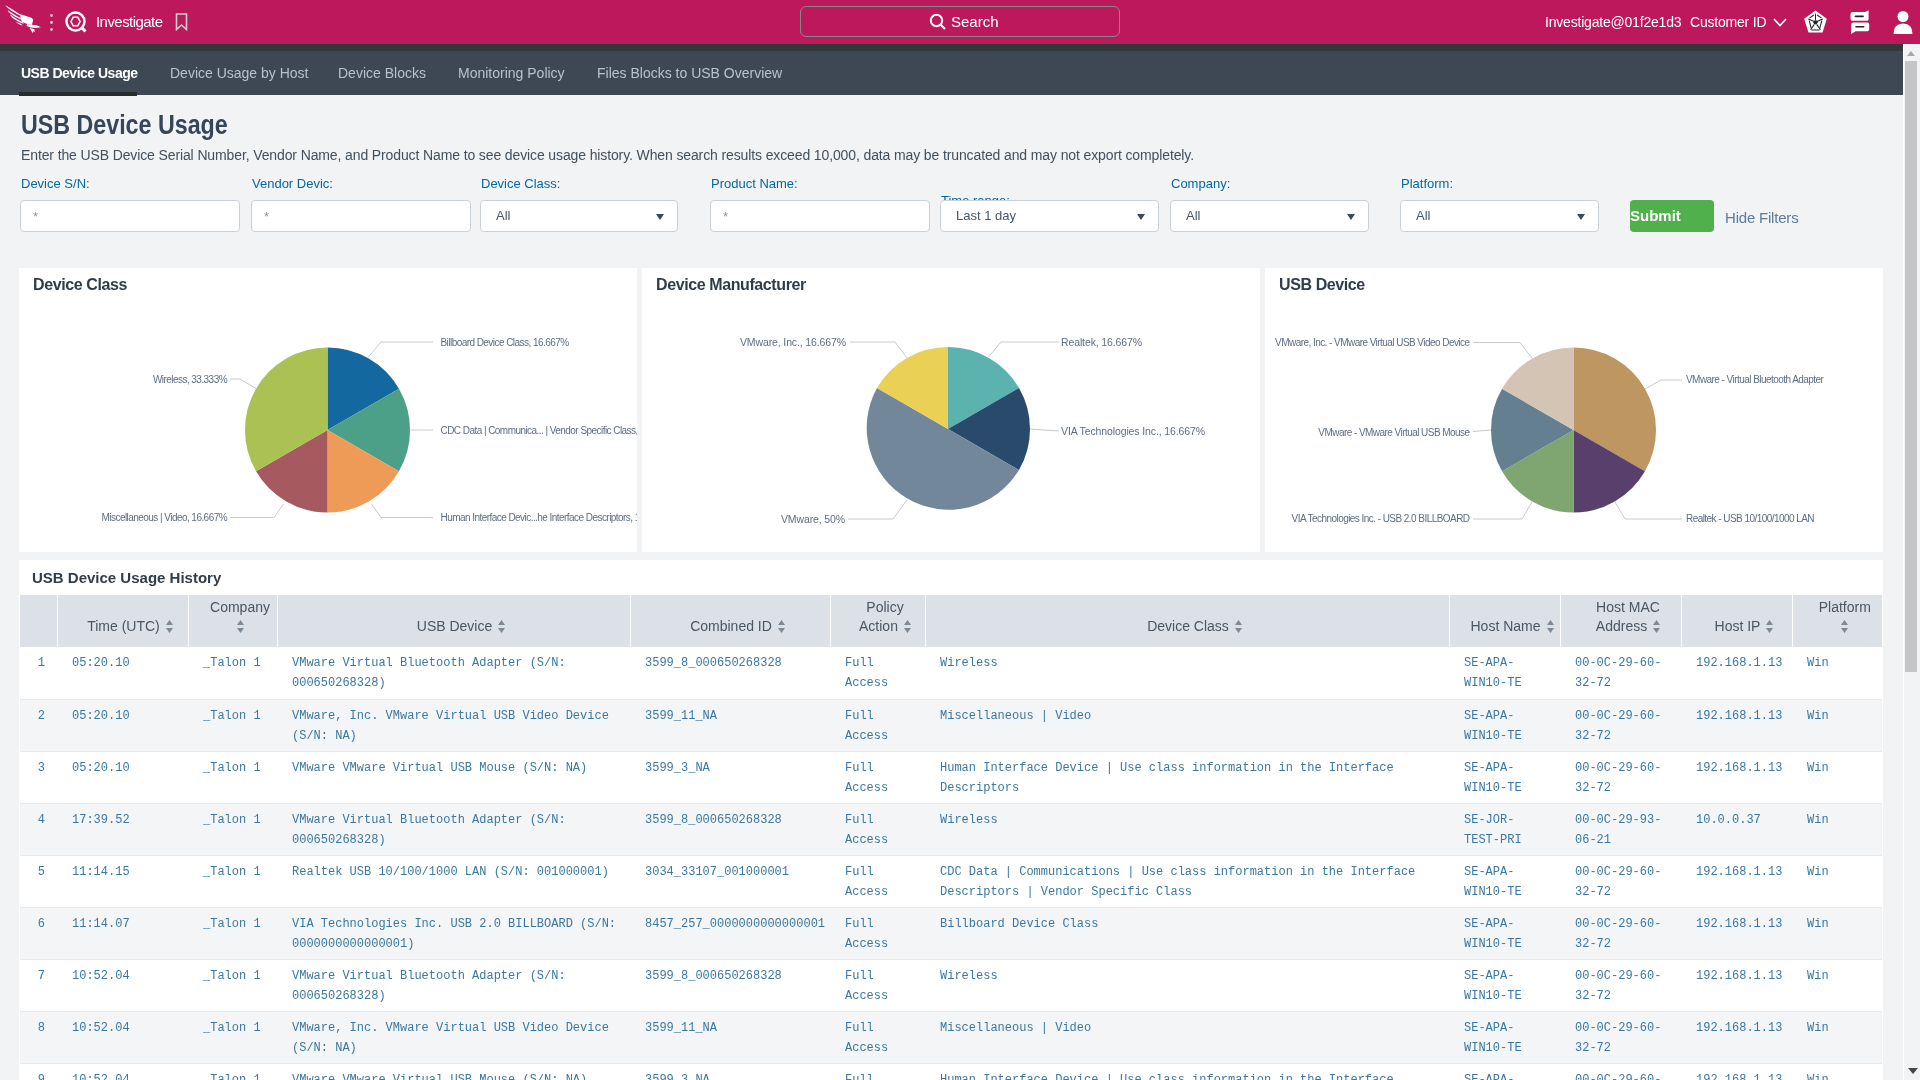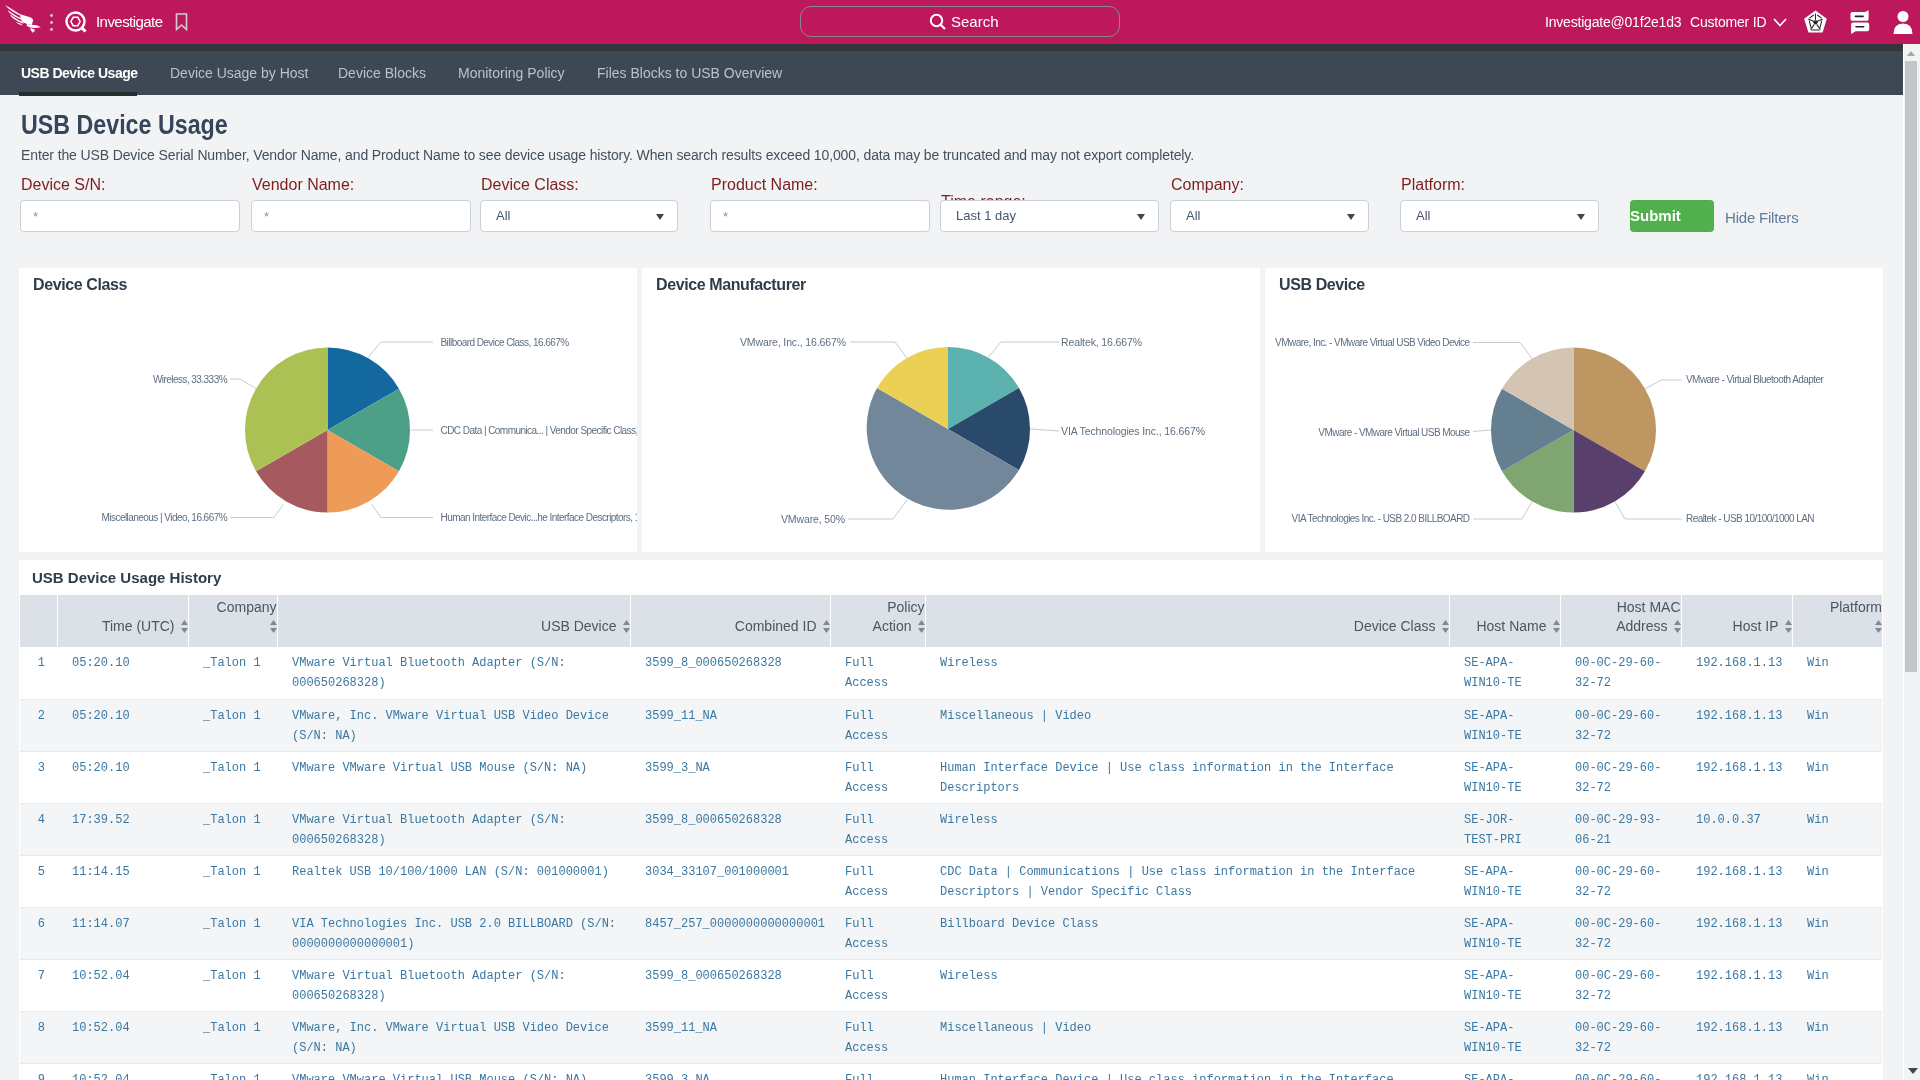--- a/index.html
+++ b/index.html
@@ -14,7 +14,7 @@
 .tab { position:absolute; top:0; height:44px; line-height:44px; font-size:14px; color:#b9c2cb; white-space:nowrap; }
 .tab.active { color:#ffffff; font-weight:bold; letter-spacing:-0.5px; }
 #tabline { position:absolute; left:19px; top:41px; width:118px; height:4px; background:#272c31; }
-#searchbox { position:absolute; left:800px; top:6px; width:320px; height:31px; border:1px solid #85888b; border-radius:11px; color:#fff; }
+#searchbox { position:absolute; left:800px; top:6px; width:320px; height:31px; border:1px solid #85888b; border-radius:6px; color:#fff; }
 #searchbox .lbl { position:absolute; left:150px; top:6px; font-size:15px; color:#fff; }
 .topright { position:absolute; top:0; height:44px; line-height:44px; color:#fff; font-size:14px; letter-spacing:-0.2px; white-space:nowrap; }
 

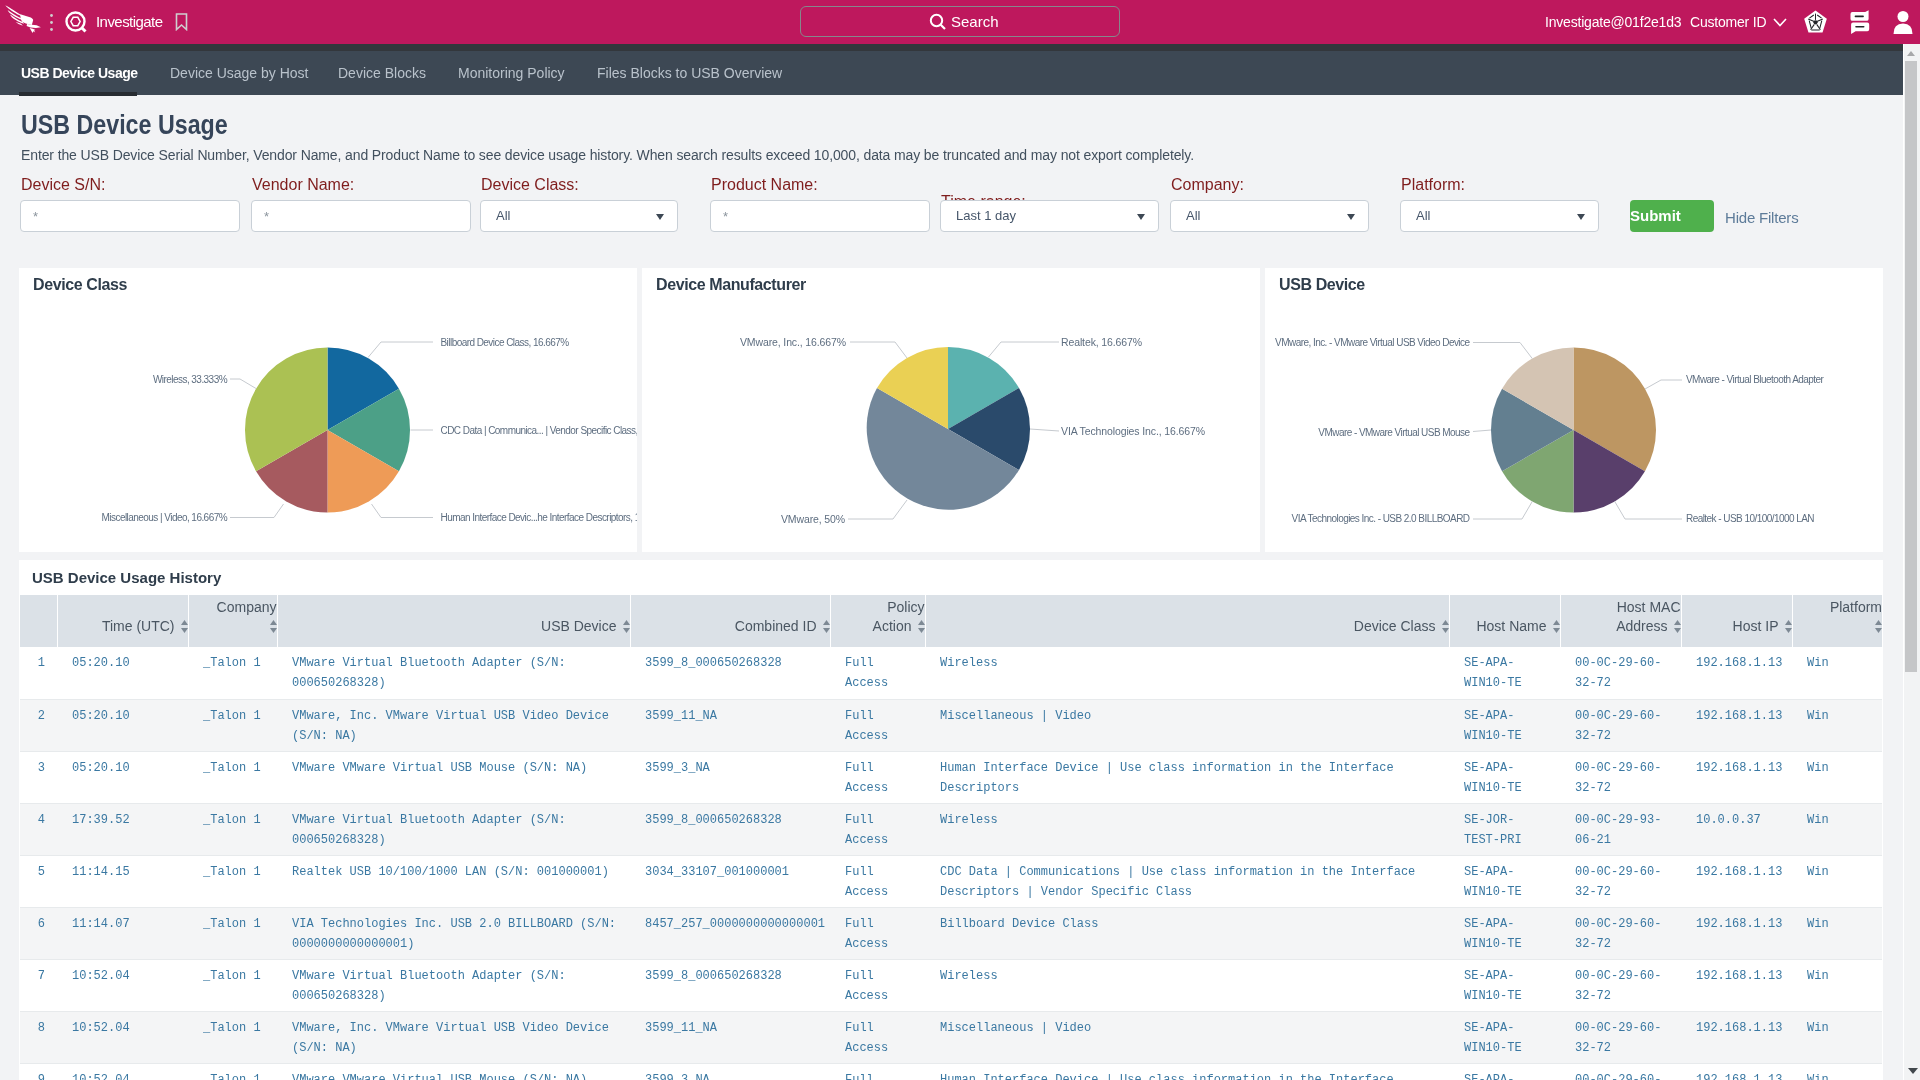--- a/index.html
+++ b/index.html
@@ -19,7 +19,7 @@
 .topright { position:absolute; top:0; height:44px; line-height:44px; color:#fff; font-size:14px; letter-spacing:-0.2px; white-space:nowrap; }
 
 
-.flabel { position:absolute; font-size:16px; color:#7f1d1d; }
+.flabel { position:absolute; font-size:13px; color:#0369a1; }
 .finput { position:absolute; top:200px; height:32px; background:#fff; border:1px solid #c9d0d7; border-radius:4px; font-size:13px; color:#8b949d; padding:8px 12px 0 12px; }
 .fselect { position:absolute; top:200px; height:32px; background:#fff; border:1px solid #c9d0d7; border-radius:4px; font-size:13px; color:#46566a; padding:7px 12px 0 15px; }
 .caret { position:absolute; right:13px; top:13px; width:0; height:0; border-left:4px solid transparent; border-right:4px solid transparent; border-top:6px solid #3d4854; }

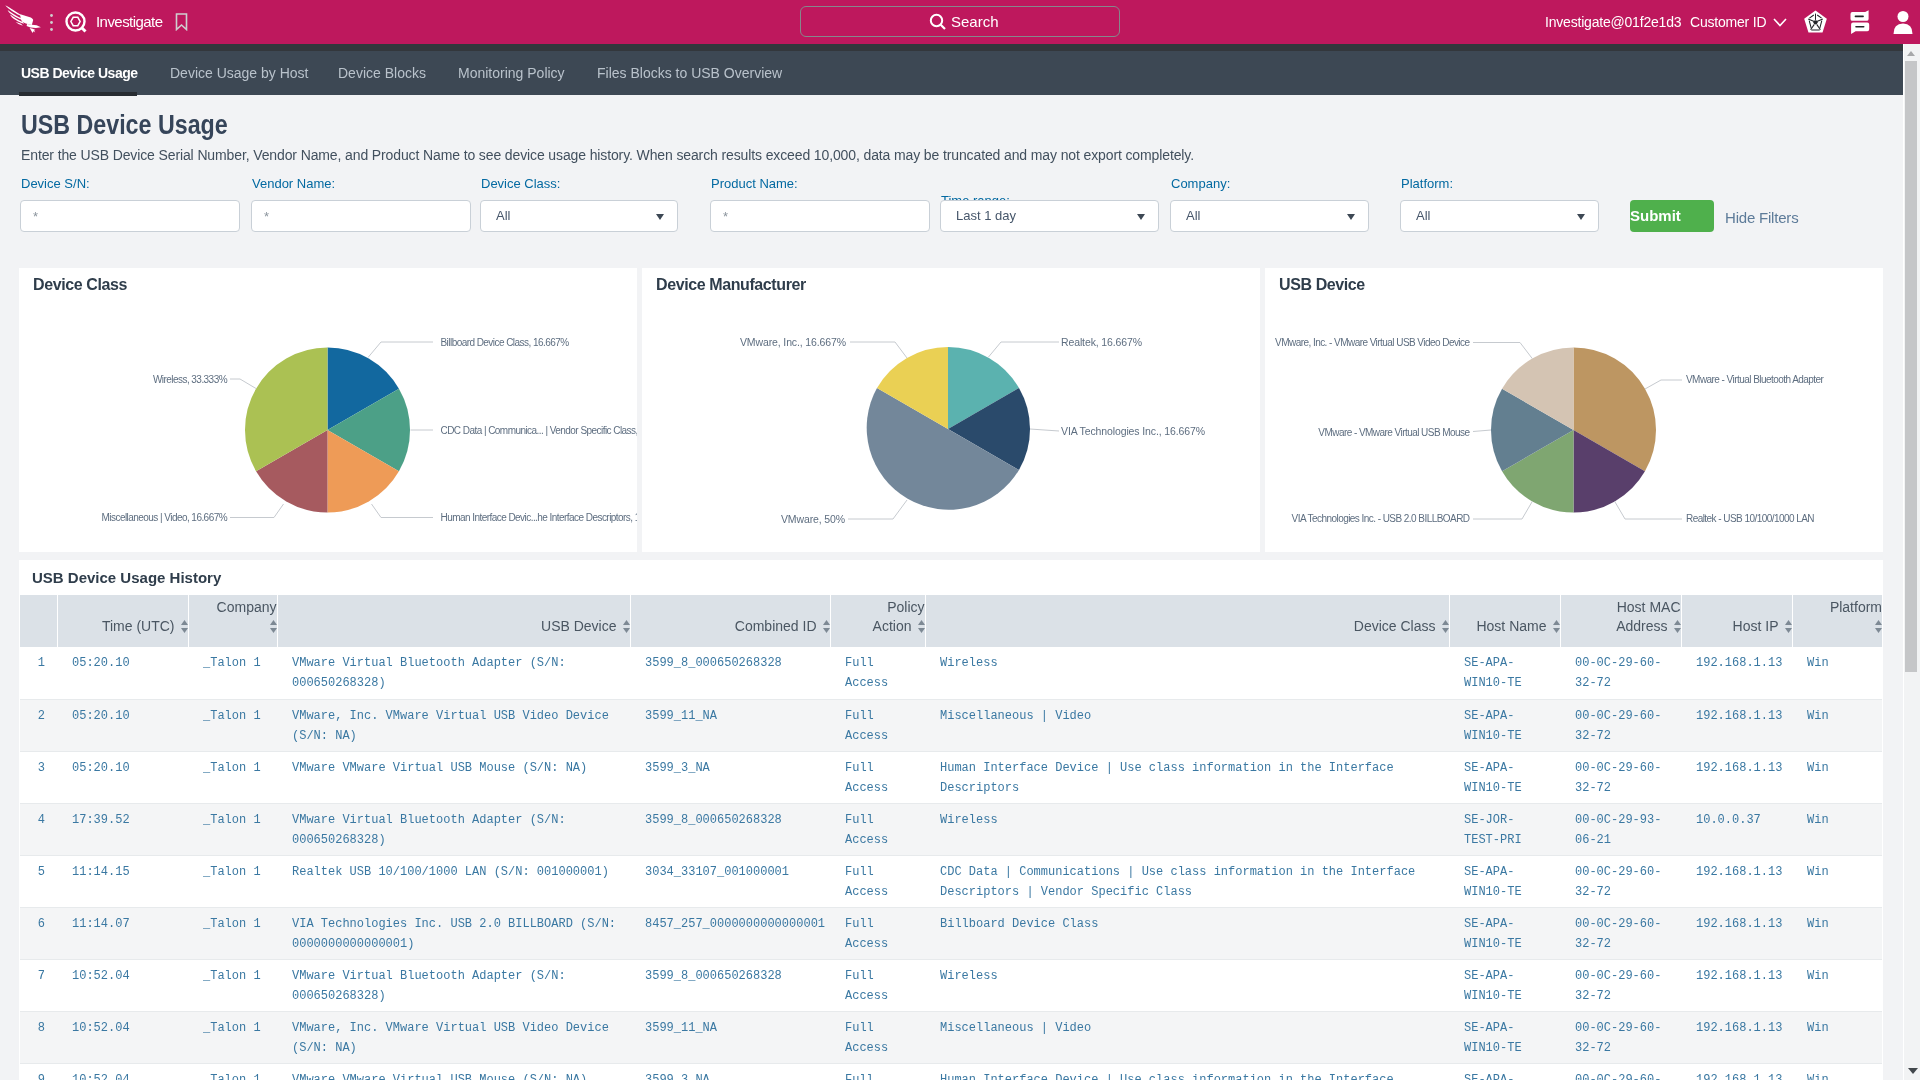--- a/index.html
+++ b/index.html
@@ -132,7 +132,7 @@
 <div class="abs" style="left:21px;top:147px;font-size:14px;letter-spacing:-0.12px;color:#42505e;">Enter the USB Device Serial Number, Vendor Name, and Product Name to see device usage history. When search results exceed 10,000, data may be truncated and may not export completely.</div>
 
 <div class="flabel" style="left:21px;top:176px;">Device S/N:</div>
-<div class="flabel" style="left:252px;top:176px;">Vendor Name:</div>
+<div class="flabel" style="left:252px;top:176px;">Vendor Devic:</div>
 <div class="flabel" style="left:481px;top:176px;">Device Class:</div>
 <div class="flabel" style="left:711px;top:176px;">Product Name:</div>
 <div class="flabel" style="left:941px;top:176px;margin-top:17px;">Time range:</div>

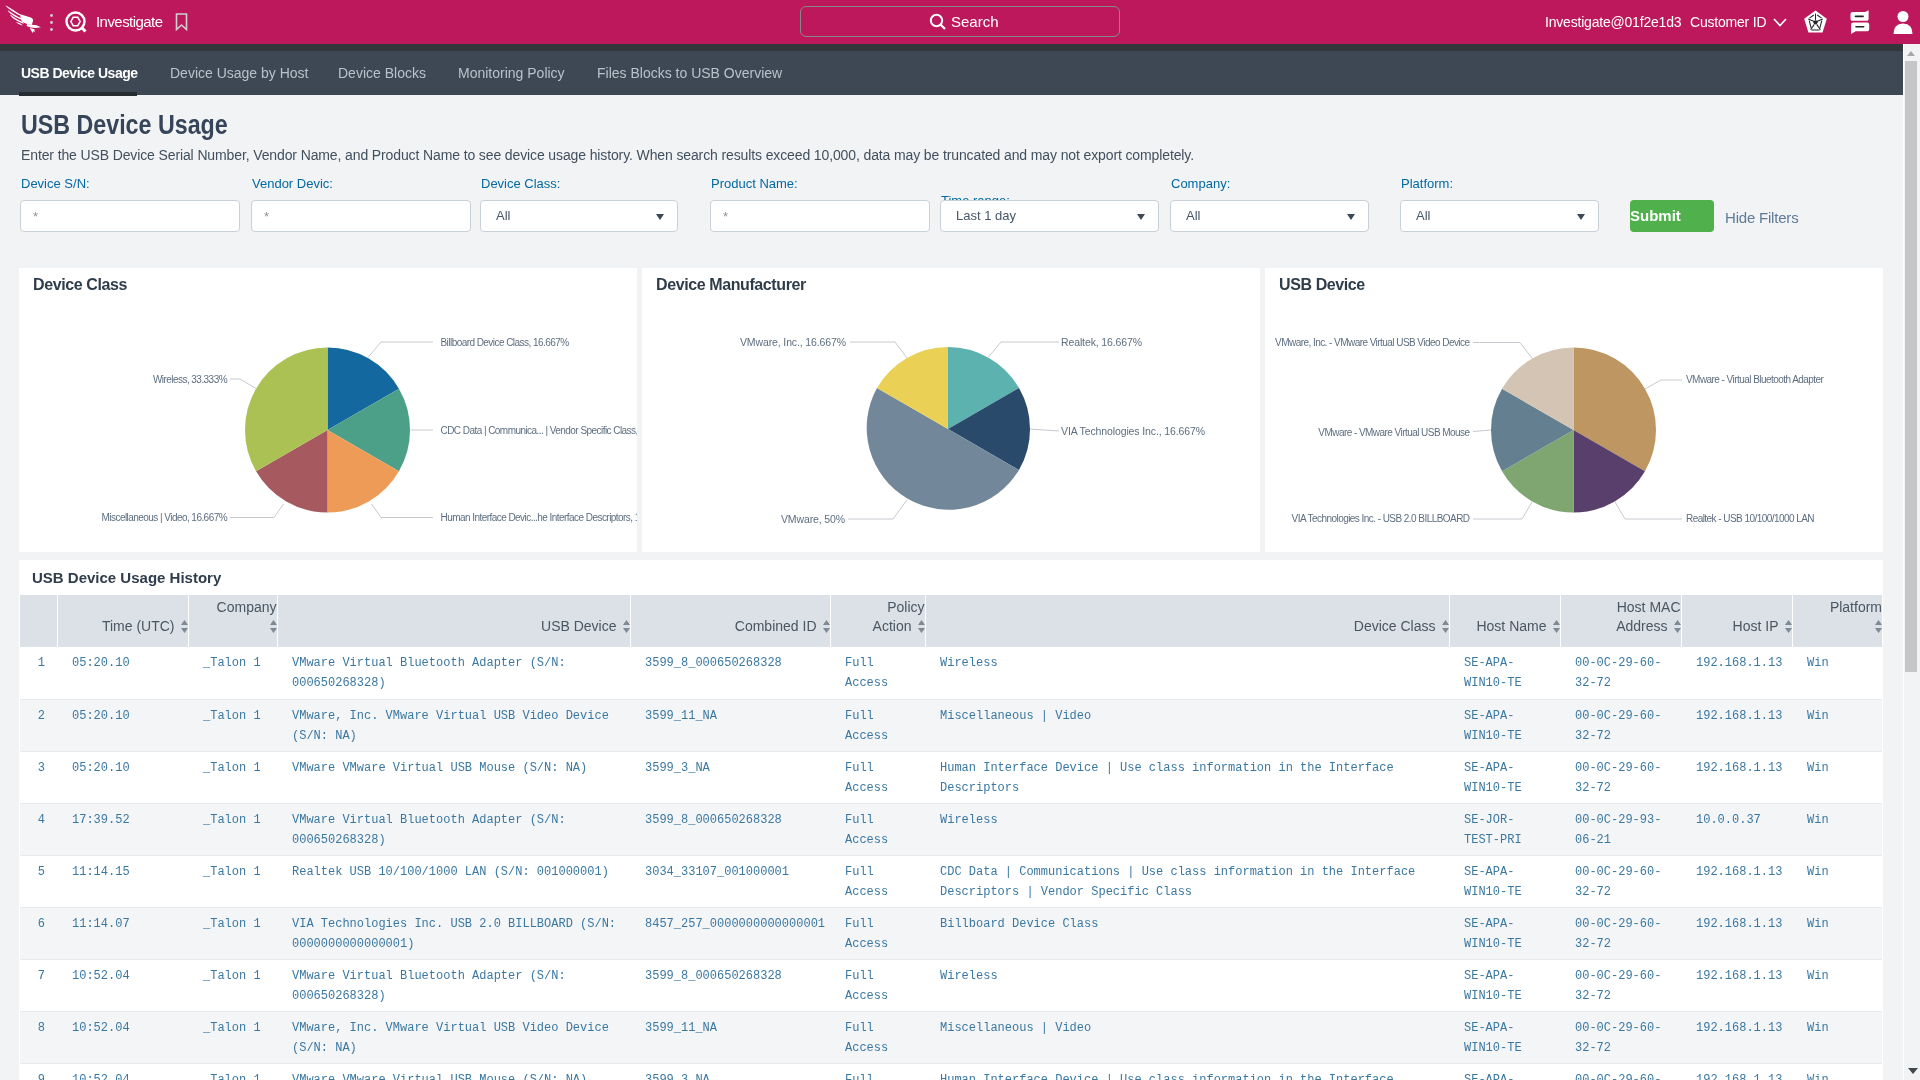--- a/index.html
+++ b/index.html
@@ -37,7 +37,7 @@
 #tablecard { position:absolute; left:19px; top:560px; width:1864px; height:560px; background:#fff; }
 #tabletitle { position:absolute; left:13px; top:9px; font-size:15px; font-weight:bold; color:#2f3d4b; }
 table { border-collapse:collapse; table-layout:fixed; width:1862px; position:absolute; left:1px; top:35px; }
-th { background:#dbe1e7; vertical-align:bottom; text-align:right; font-weight:normal; font-size:14px; color:#4a5662; padding:0 0 9px 15px; border-right:1px solid #fff; line-height:19px; height:52px; }
+th { background:#dbe1e7; vertical-align:bottom; text-align:center; font-weight:normal; font-size:14px; color:#4a5662; padding:0 0 9px 15px; border-right:1px solid #fff; line-height:19px; height:52px; }
 th:last-child { border-right:none; }
 td { font-family:"Liberation Mono", monospace; font-size:12px; line-height:20px; color:#3a78a2; vertical-align:top; padding:6px 10px 0 15px; }
 tr.body { height:52px; border-bottom:1px solid #e7eaec; }

